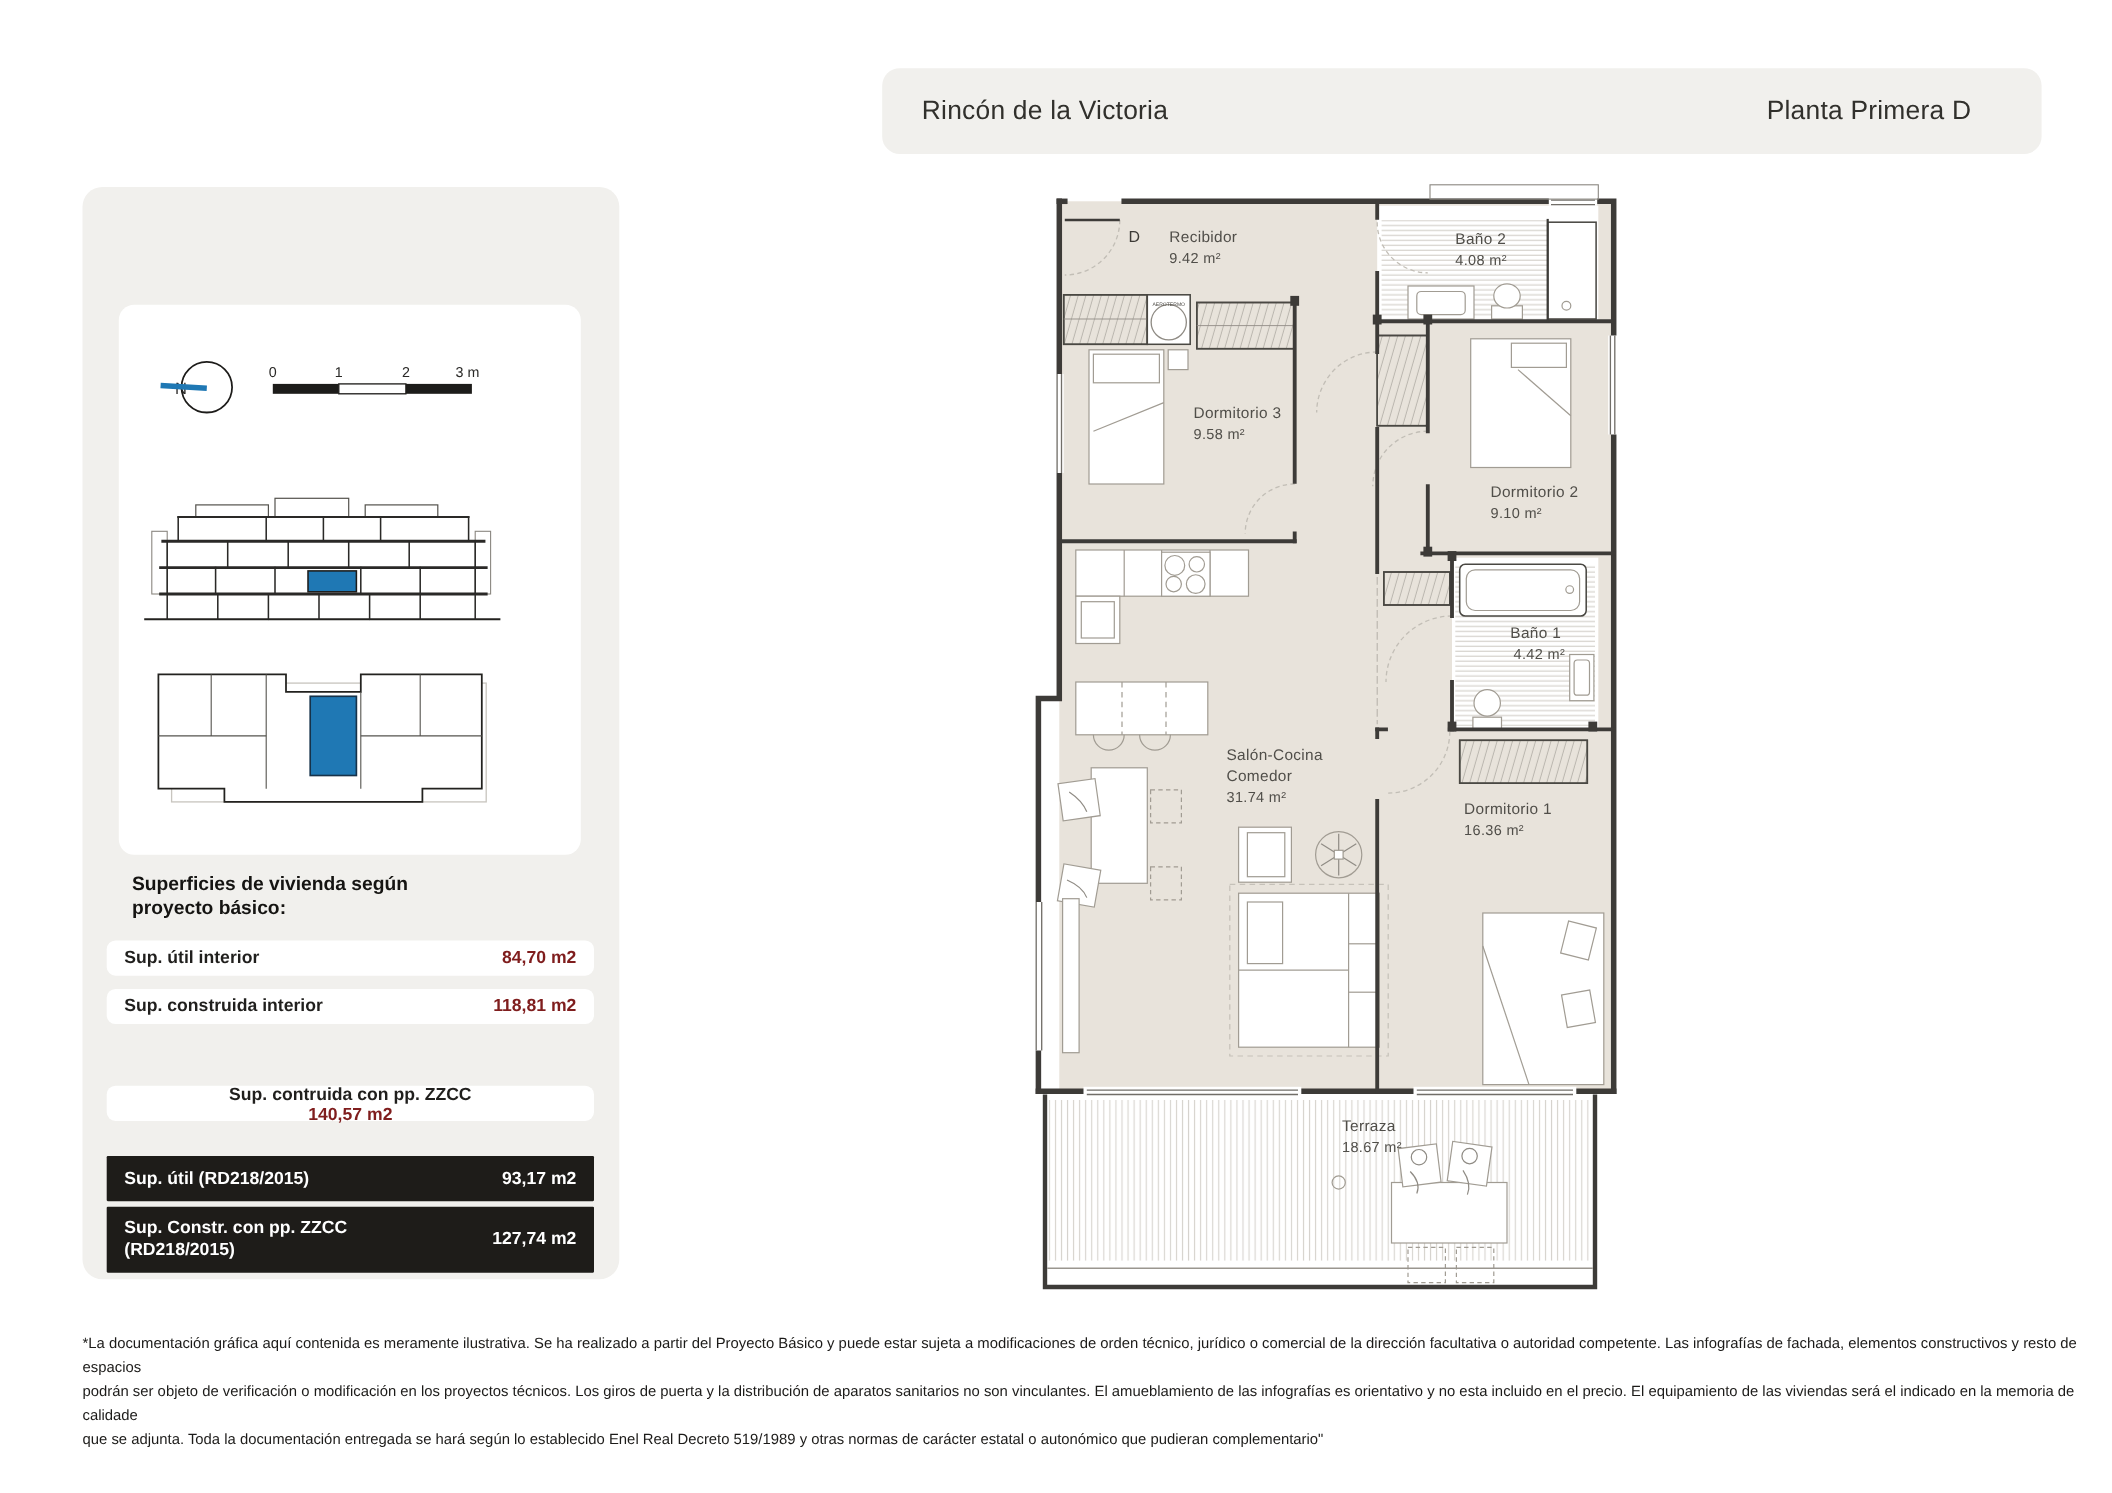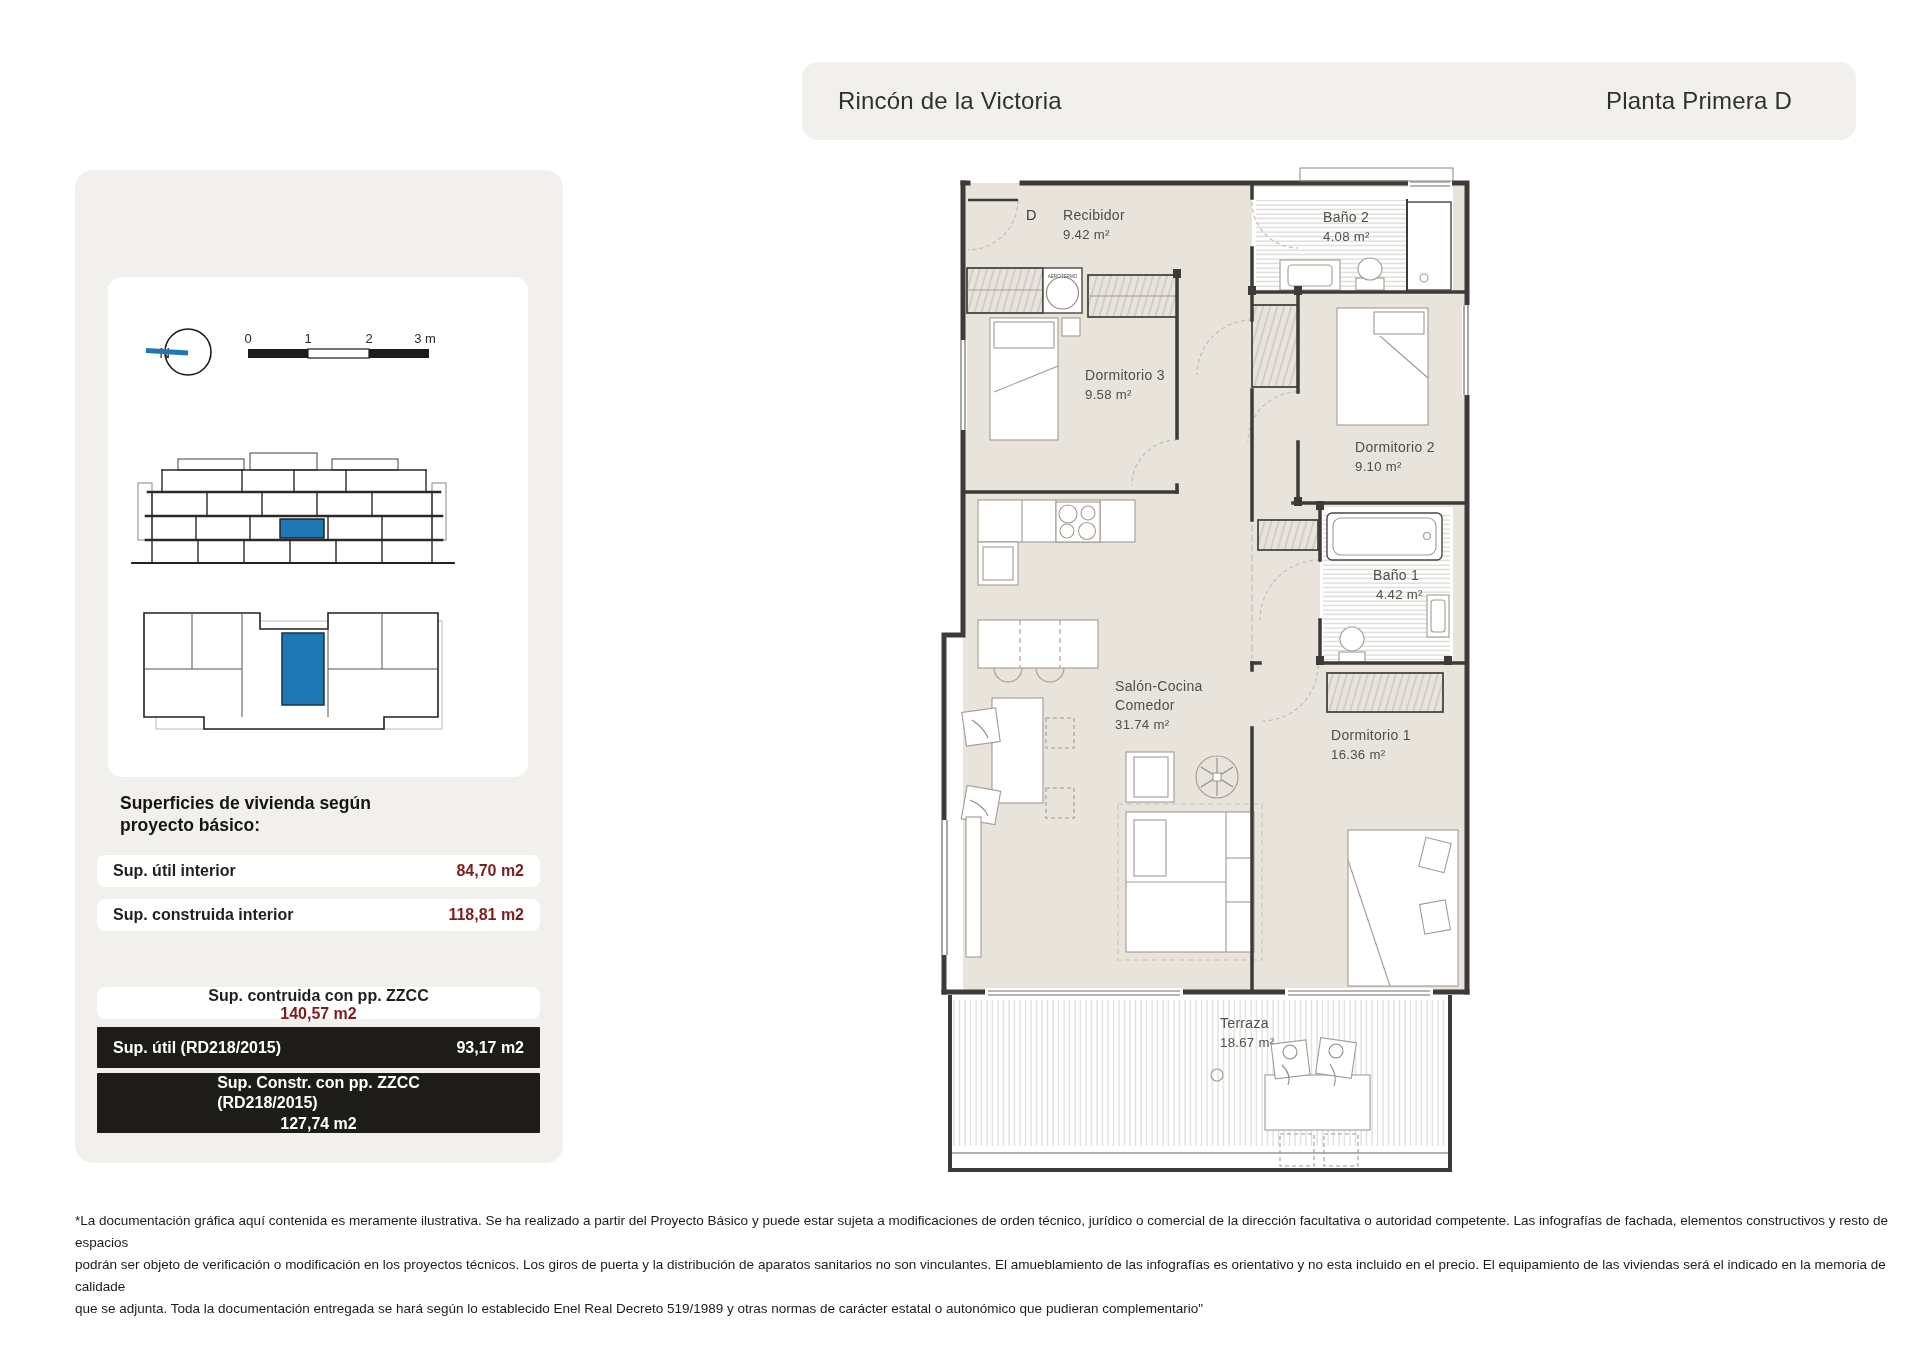--- a/index.html
+++ b/index.html
@@ -21,7 +21,7 @@
     display:flex;align-items:center;justify-content:space-between;padding:0 16px;box-sizing:border-box;}
   .row .lbl{font-size:16px;font-weight:700;color:#201f1d;}
   .row .val{font-size:16px;font-weight:700;color:#7f1d1d;}
-  .row.dark{background:var(--dark-row);border-radius:1px;}
+  .row.dark{background:var(--dark-row);border-radius:1px;margin-top:24px;}
   .row.dark .lbl,.row.dark .val{color:#ffffff;}
   .row.two-line{height:60px;}
   .row.two-line .lbl{line-height:1.25;}

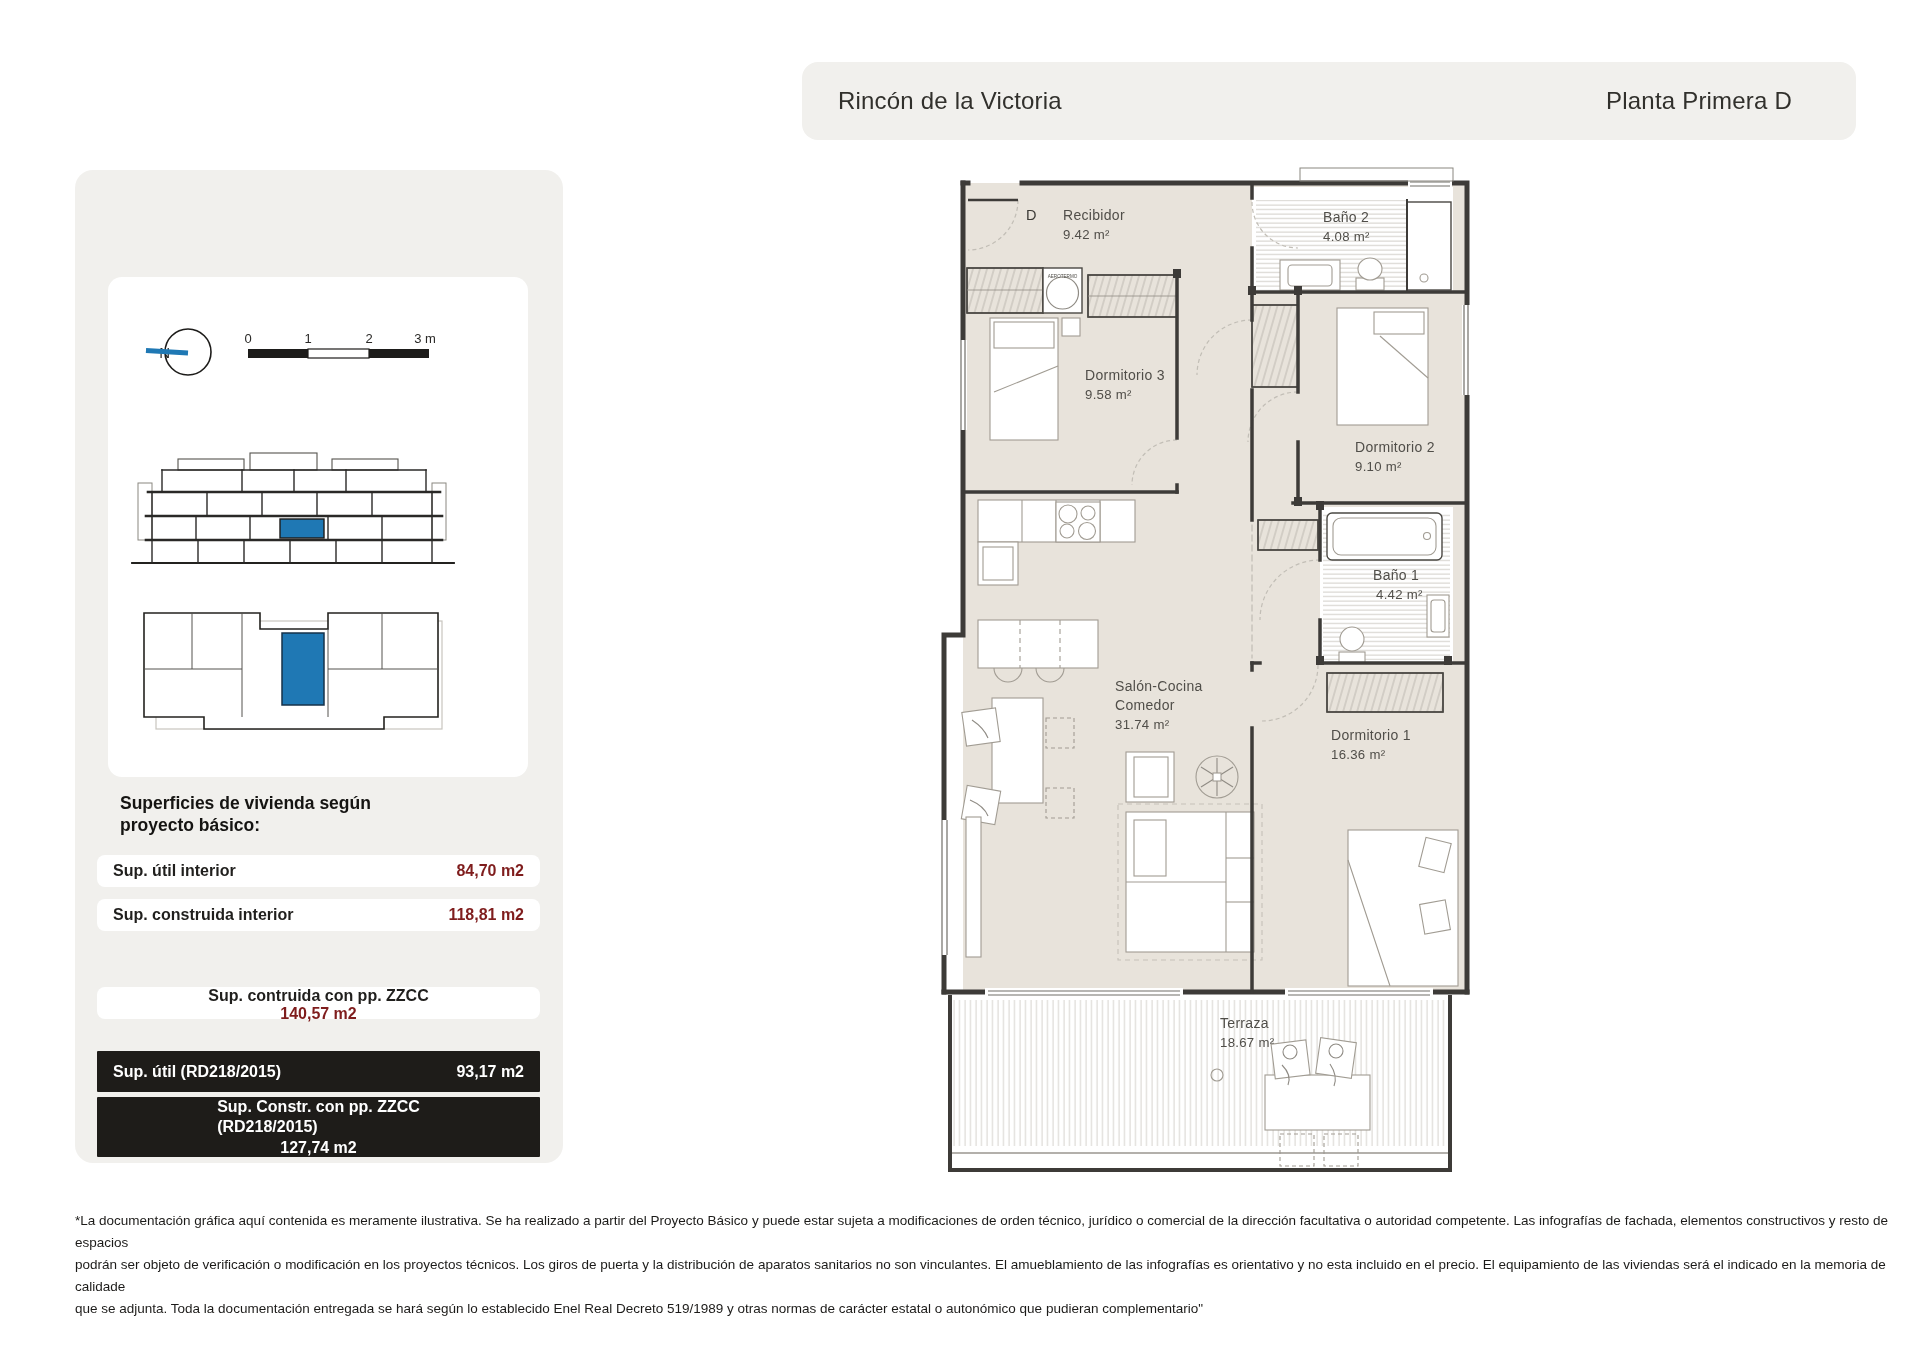--- a/index.html
+++ b/index.html
@@ -150,7 +150,7 @@
       <span class="lbl">Sup. útil (RD218/2015)</span>
       <span class="val">93,17 m2</span>
     </div>
-    <div class="row dark two-line" style="top:903px;flex-direction:column;">
+    <div class="row dark two-line" style="top:903px;">
       <span class="lbl">
         <span style="display:block">Sup. Constr. con pp. ZZCC</span>
         <span style="display:block">(RD218/2015)</span>

